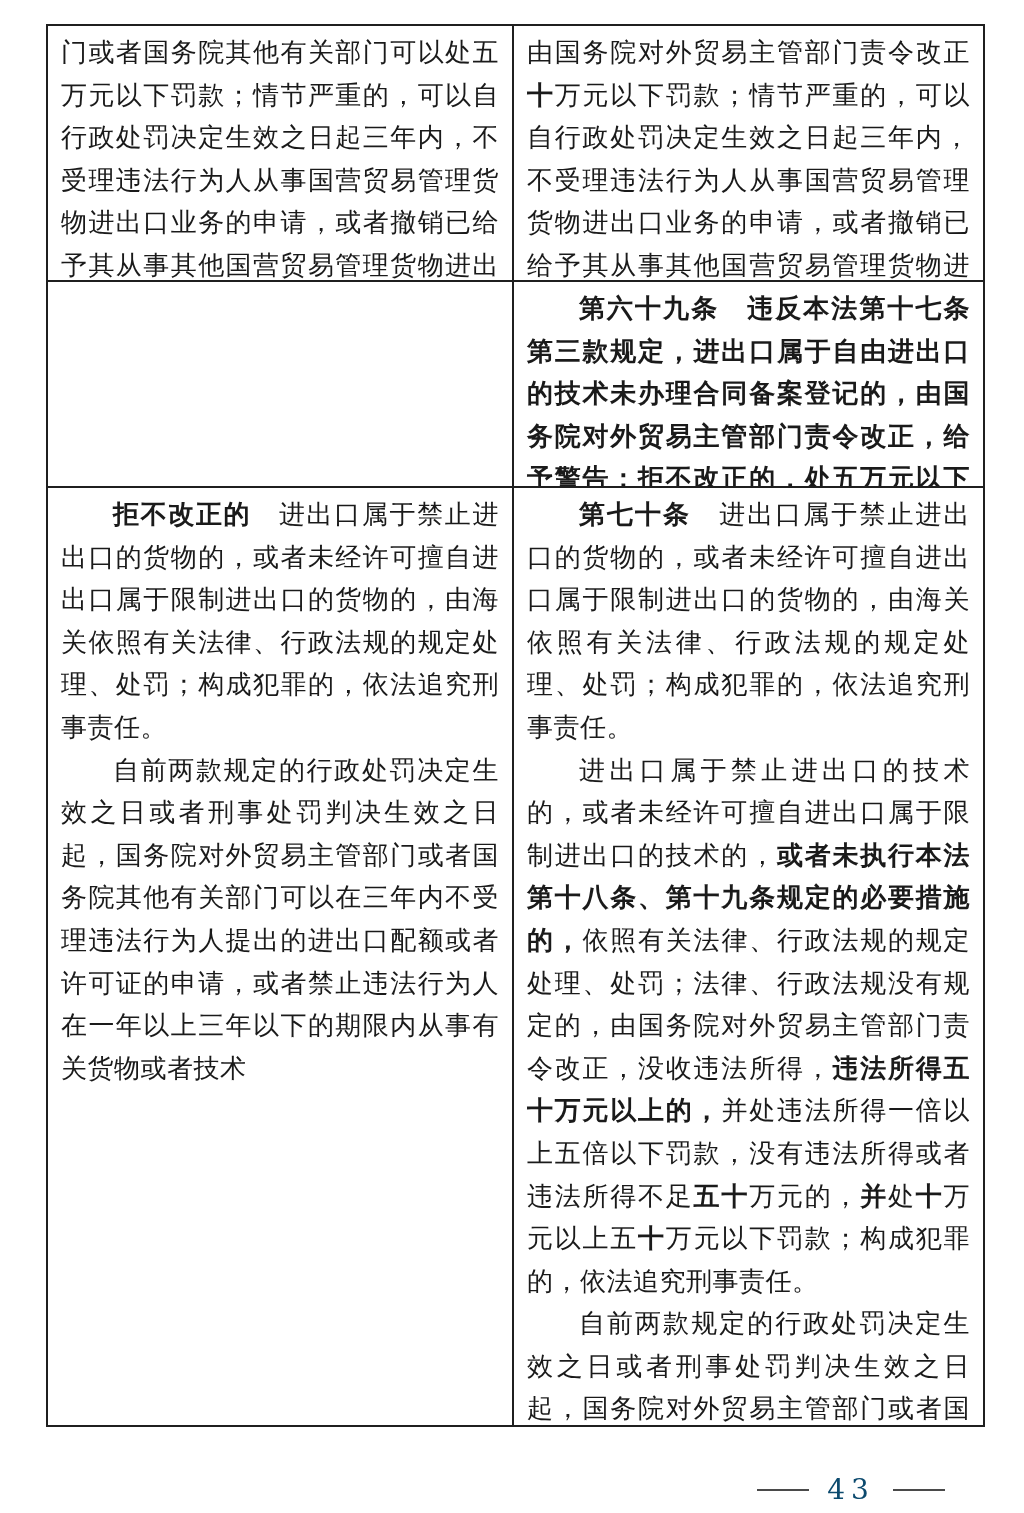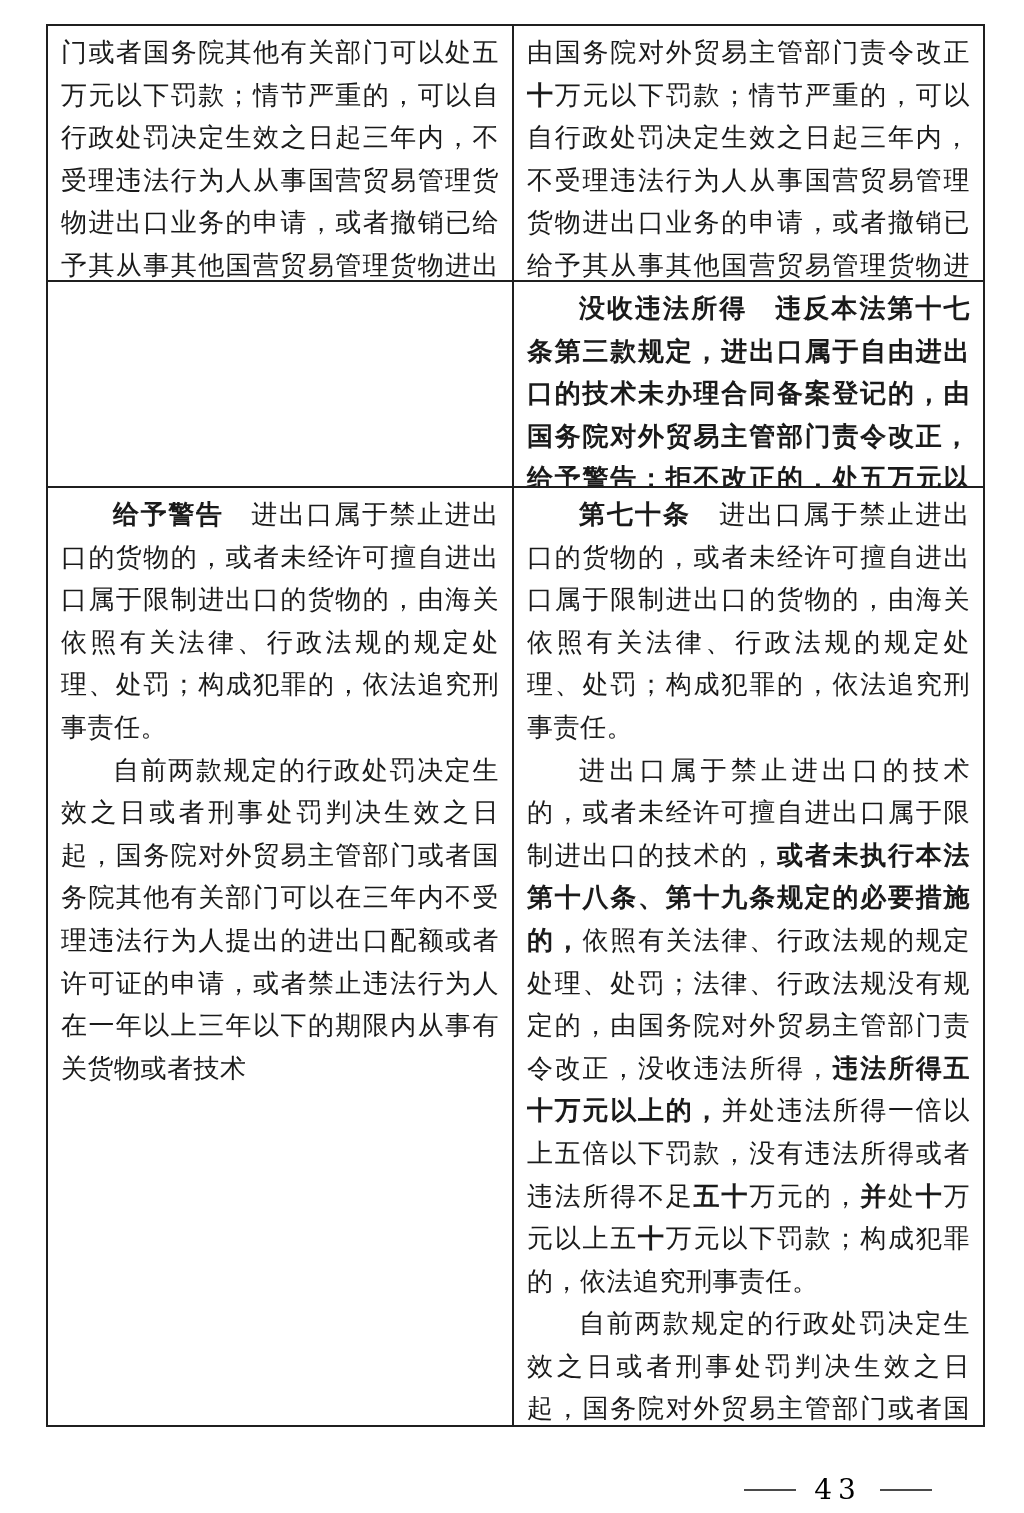--- a/index.html
+++ b/index.html
@@ -95,7 +95,7 @@
       <div class="trow r1">
         <div class="tcell left"></div>
         <div class="tcell right">
-          <p class="para indent"><span class="seg bold">没收违法所得</span><span class="seg bold">　</span><span class="seg bold">违反本法第十七条第三款规定，进出口属于自由进出口的技术未办理合同备案登记的，由国务院对外贸易主管部门责令改正，给予警告；拒不改正的，处五万元以下罚款。</span></p>
+          <p class="para indent"><span class="seg bold">第六十九条</span><span class="seg bold">　</span><span class="seg bold">违反本法第十七条第三款规定，进出口属于自由进出口的技术未办理合同备案登记的，由国务院对外贸易主管部门责令改正，给予警告；拒不改正的，处五万元以下罚款。</span></p>
         </div>
       </div>
       <div class="trow r2">

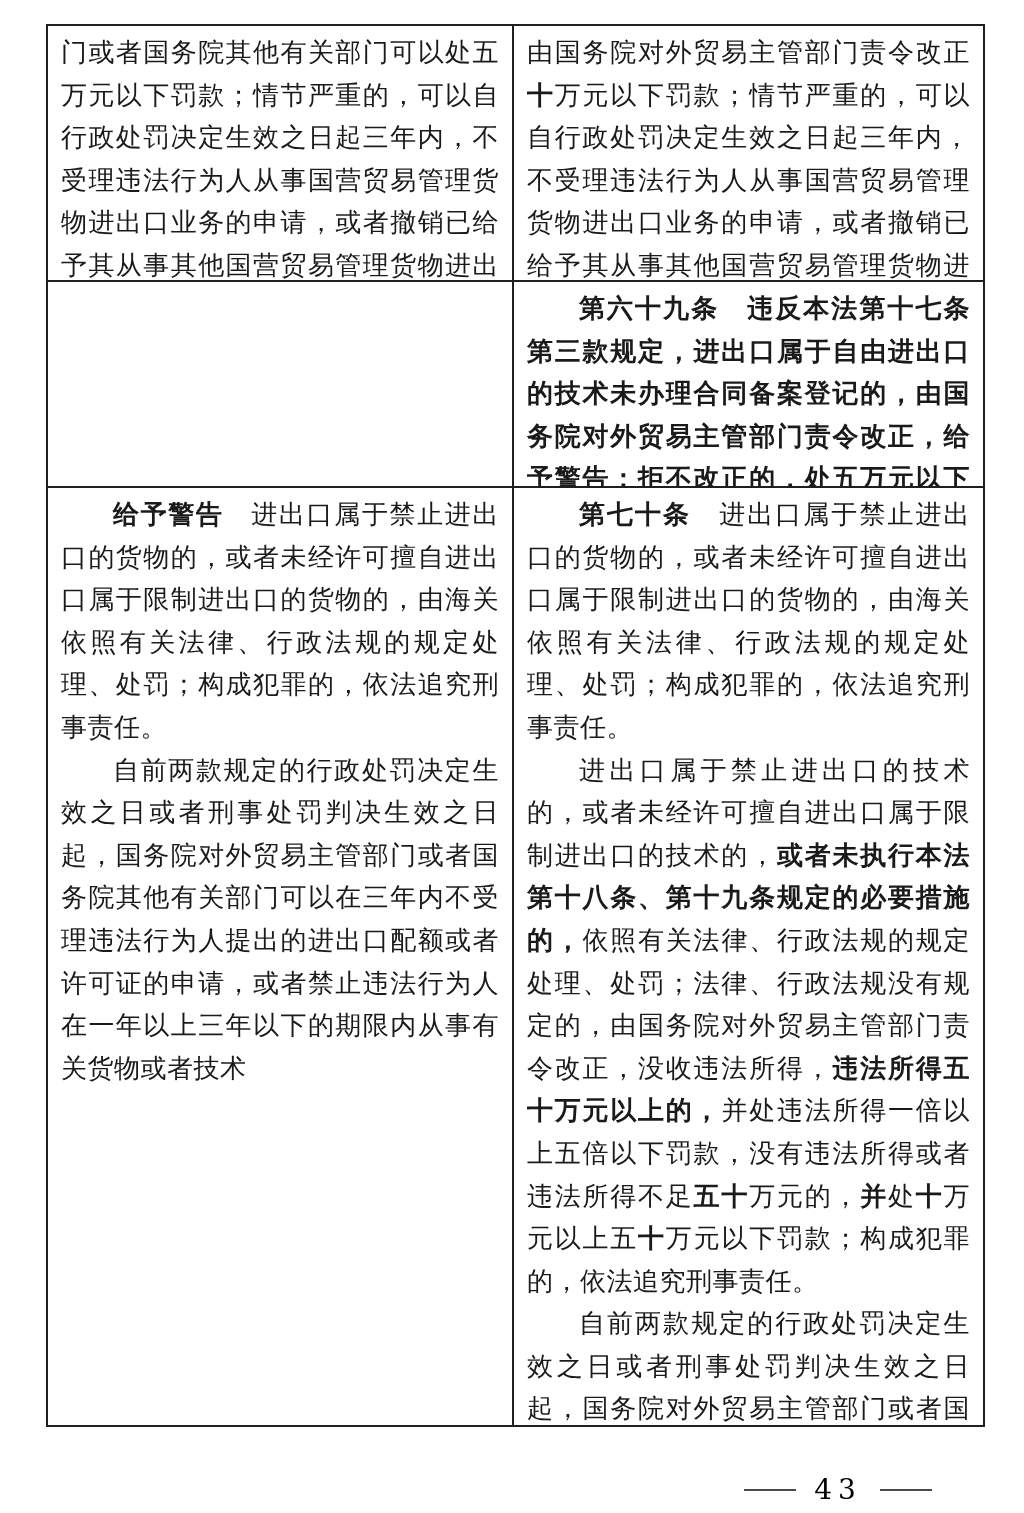--- a/index.html
+++ b/index.html
@@ -100,7 +100,7 @@
       </div>
       <div class="trow r2">
         <div class="tcell left">
-          <p class="para indent"><span class="seg bold">给予警告</span><span class="seg">　进出口属于禁止进出口的货物的，或者未经许可擅自进出口属于限制进出口的货物的，由海关依照有关法律、行政法规的规定处理、处罚；构成犯罪的，依法追究刑事责任。</span></p>
+          <p class="para indent"><span class="seg bold">拒不改正的</span><span class="seg">　进出口属于禁止进出口的货物的，或者未经许可擅自进出口属于限制进出口的货物的，由海关依照有关法律、行政法规的规定处理、处罚；构成犯罪的，依法追究刑事责任。</span></p>
           <p class="para indent"><span class="seg">自前两款规定的行政处罚决定生效之日或者刑事处罚判决生效之日起，国务院对外贸易主管部门或者国务院其他有关部门可以在三年内不受理违法行为人提出的进出口配额或者许可证的申请，或者禁止违法行为人在一年以上三年以下的期限内从事有关货物或者技术</span></p>
         </div>
         <div class="tcell right">

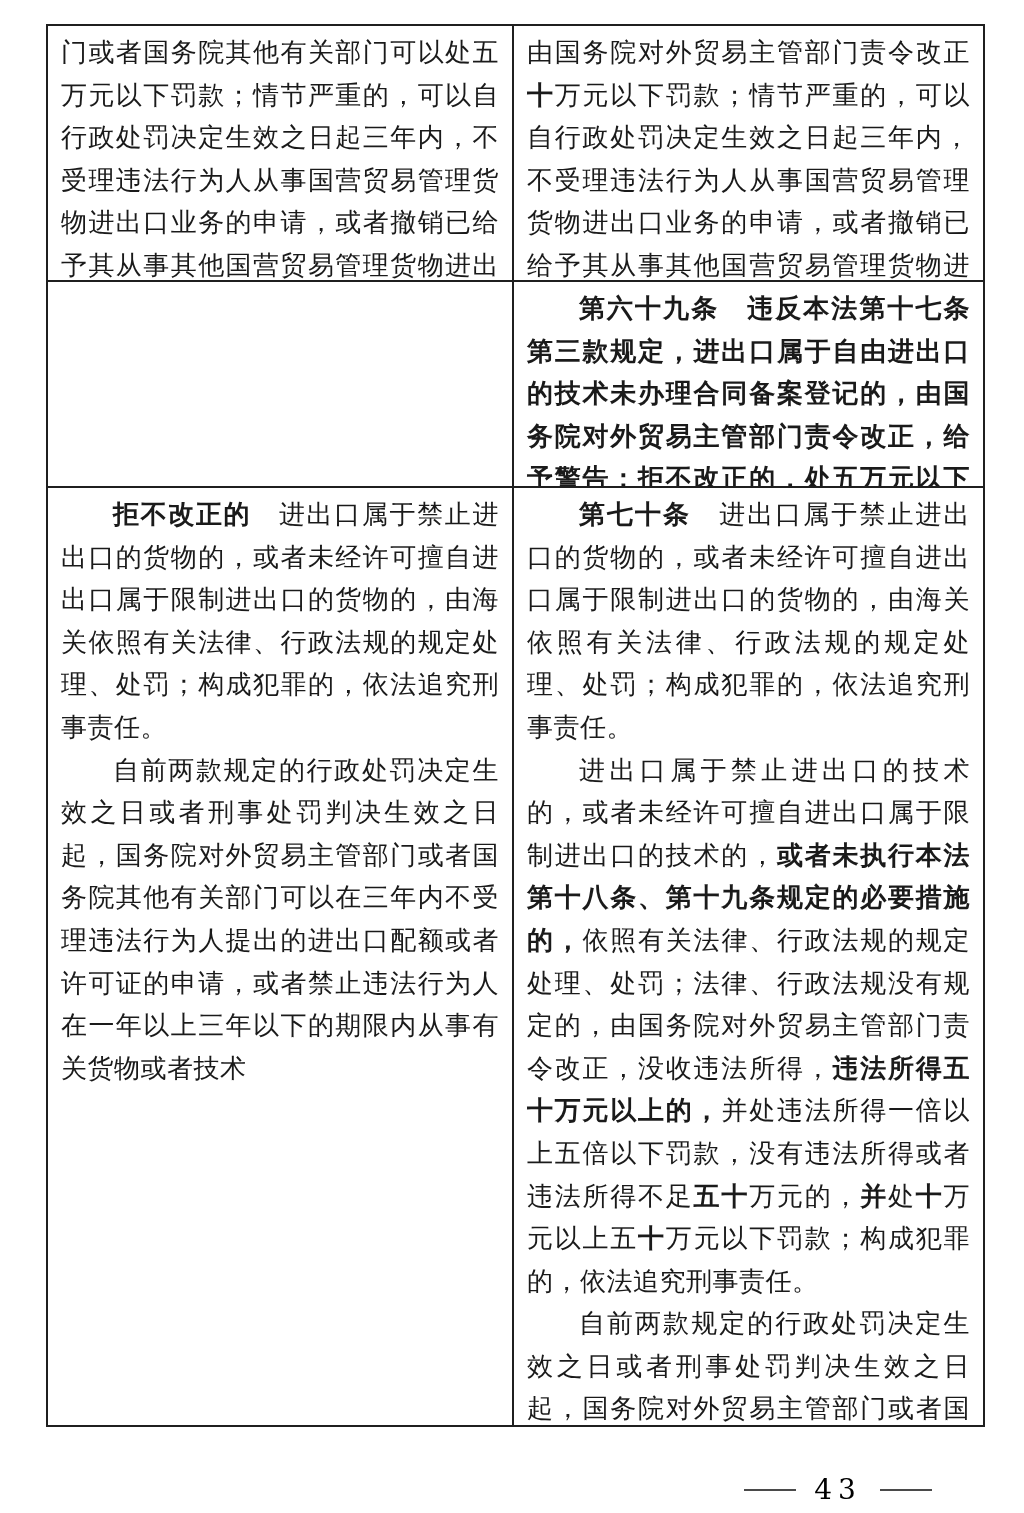--- a/index.html
+++ b/index.html
@@ -61,14 +61,14 @@
   .page-number{
     position:absolute;
     top:1473px;
-    right:66px;
+    right:53px;
     width:240px;
     display:flex;
     align-items:center;
     justify-content:center;
     gap:18px;
     font-size:28px;
-    color:#000000;
+    color:#0c4a6e;
     font-family:"DejaVu Serif","Liberation Serif",serif;
   }
   .page-number .dash{

